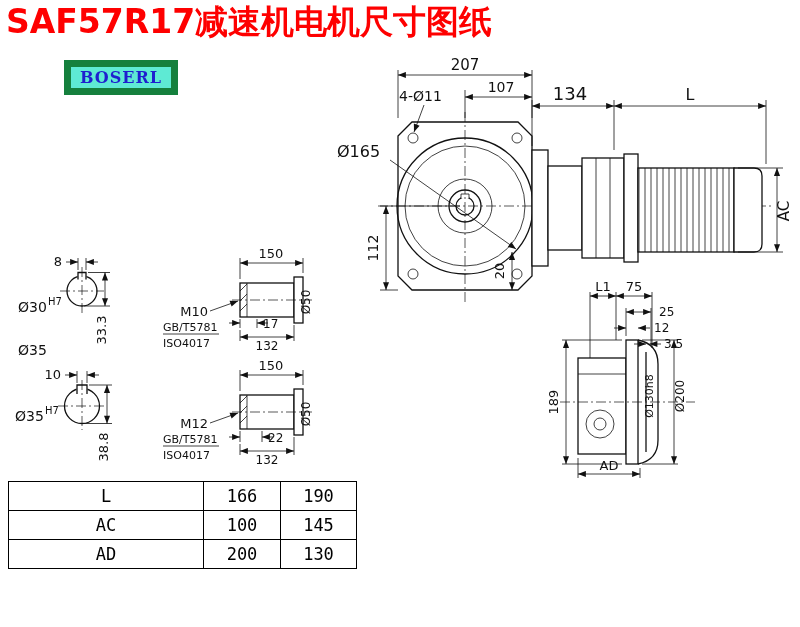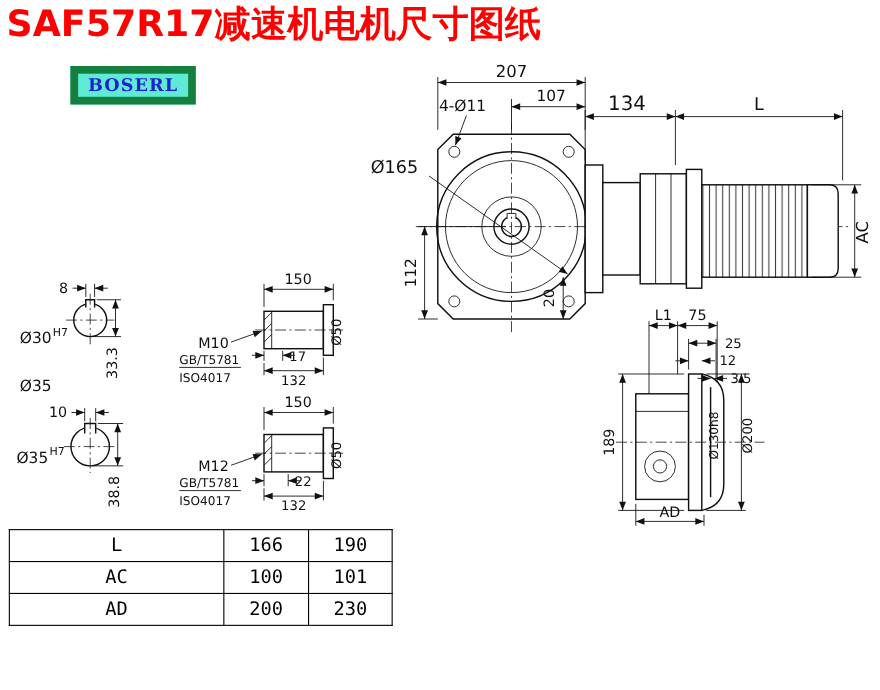--- a/index.html
+++ b/index.html
@@ -274,7 +274,7 @@
     <tr>
       <td>AC</td>
       <td>100</td>
-      <td>101</td>
+      <td>145</td>
     </tr>
     <tr>
       <td>AD</td>

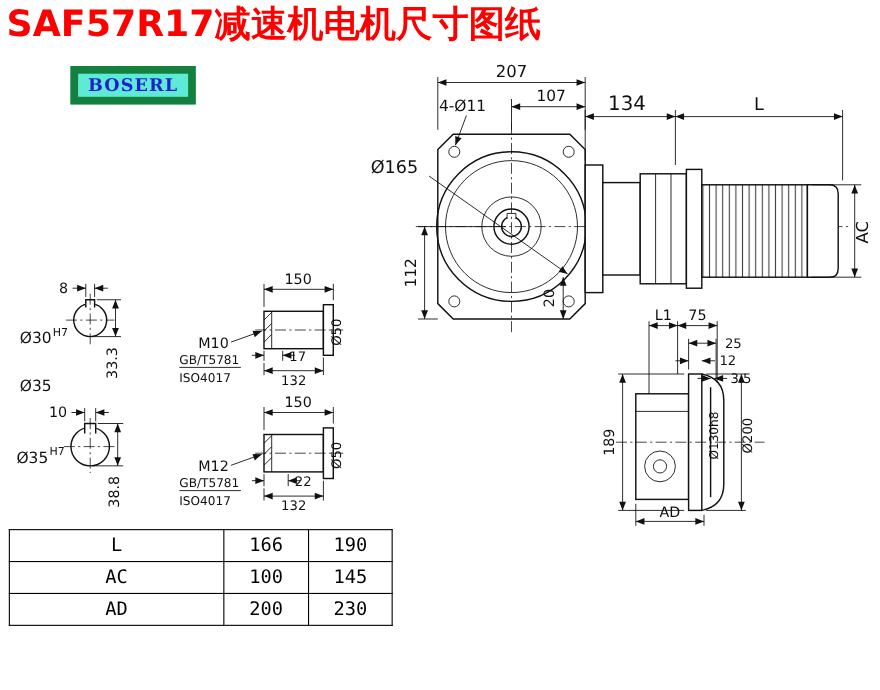--- a/index.html
+++ b/index.html
@@ -279,7 +279,7 @@
     <tr>
       <td>AD</td>
       <td>200</td>
-      <td>230</td>
+      <td>130</td>
     </tr>
   </tbody>
     </table>

